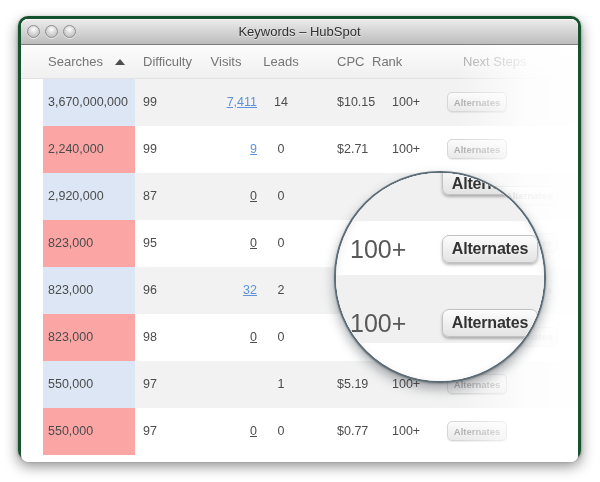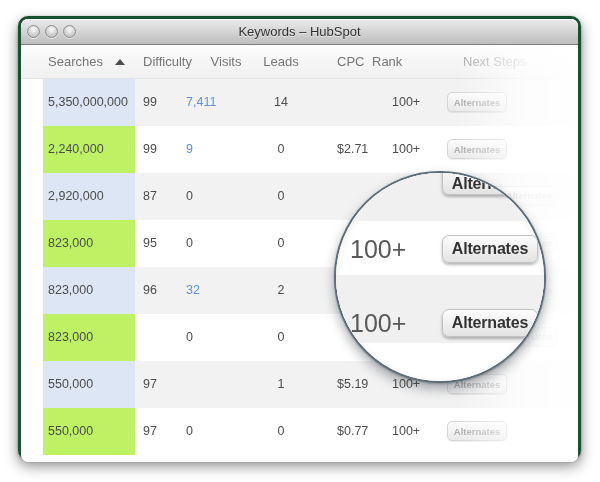--- a/index.html
+++ b/index.html
@@ -132,7 +132,7 @@
         </div>
       <div id="rows-container">
           <div class="row gray">
-            <div class="cell bc-searches">5,350,000,000</div>
+            <div class="cell bc-searches">3,670,000,000</div>
             <div class="cell bc-difficulty">99</div>
             <div class="cell bc-visits link">7,411</div>
             <div class="cell bc-leads">14</div>

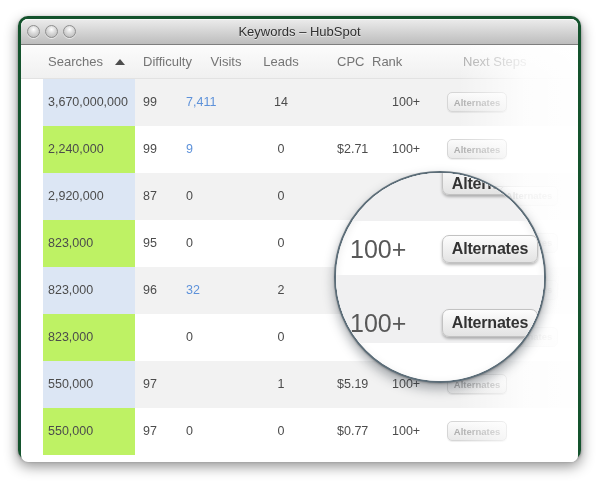--- a/index.html
+++ b/index.html
@@ -52,7 +52,7 @@
   .bc-searches   { left:22px;  width:92px; padding-left:5px; background:#bef264; }
   .row.gray .bc-searches { background:#dce6f4; }
   .bc-difficulty { left:117px; width:70px; padding-left:5px; }
-  .bc-visits     { left:165px; width:80px; text-align:left; }
+  .bc-visits     { left:156px; width:80px; text-align:right;text-decoration:underline; }
   .bc-leads      { left:230px; width:60px; text-align:center; }
   .bc-cpc        { left:311px; width:70px; padding-left:5px; }
   .bc-rank       { left:366px; width:56px; padding-left:5px; }

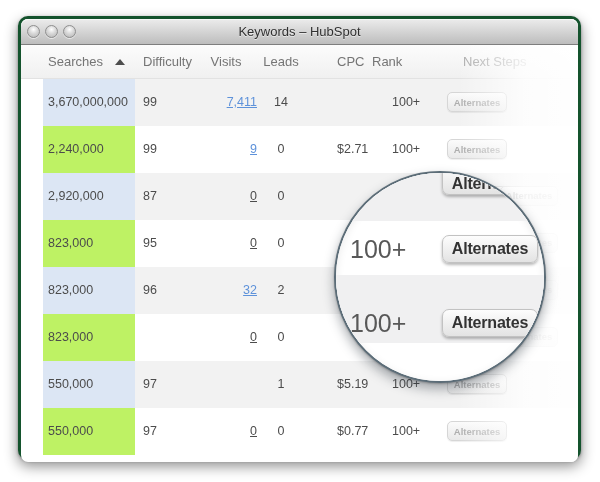--- a/index.html
+++ b/index.html
@@ -136,6 +136,7 @@
             <div class="cell bc-difficulty">99</div>
             <div class="cell bc-visits link">7,411</div>
             <div class="cell bc-leads">14</div>
+            <div class="cell bc-cpc">$10.15</div>
             <div class="cell bc-rank">100+</div>
             <div class="cell bc-next_steps">
               <button class="alt-btn">Alternates</button>

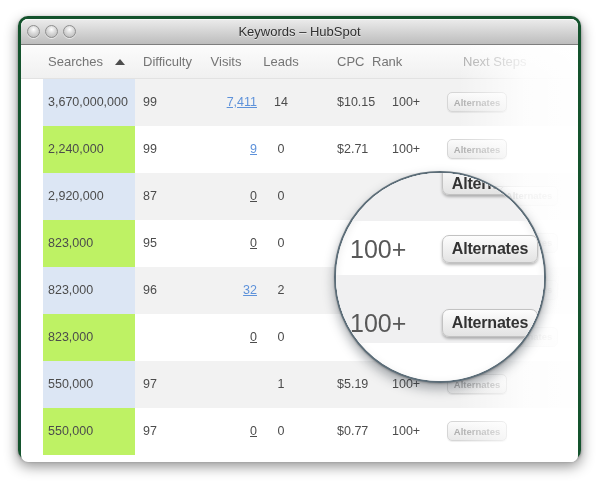--- a/index.html
+++ b/index.html
@@ -49,7 +49,7 @@
                       background:#f2f2f2; }
   .cell { position:absolute; top:0; height:47px; line-height:47px;
           font-size:12.5px; color:#4c4c4c; white-space:nowrap; }
-  .bc-searches   { left:22px;  width:92px; padding-left:5px; background:#bef264; }
+  .bc-searches   { left:22px;  width:92px; padding-left:5px; background:#fca5a5; }
   .row.gray .bc-searches { background:#dce6f4; }
   .bc-difficulty { left:117px; width:70px; padding-left:5px; }
   .bc-visits     { left:156px; width:80px; text-align:right;text-decoration:underline; }

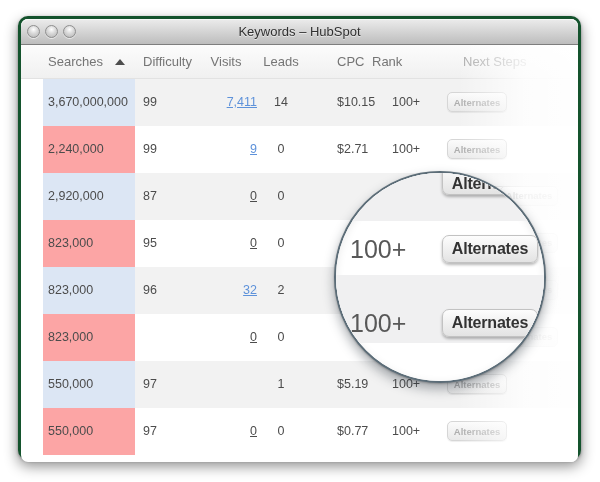--- a/index.html
+++ b/index.html
@@ -188,6 +188,7 @@
           </div>
           <div class="row">
             <div class="cell bc-searches">823,000</div>
+            <div class="cell bc-difficulty">98</div>
             <div class="cell bc-visits">0</div>
             <div class="cell bc-leads">0</div>
             <div class="cell bc-cpc"></div>

